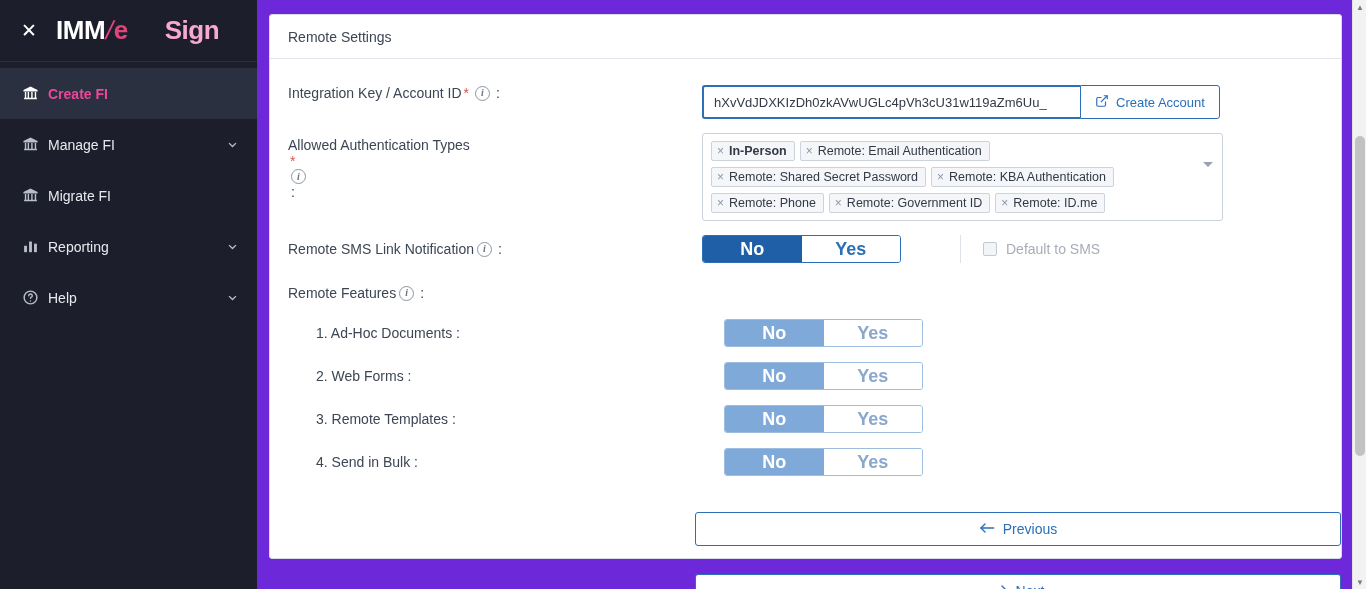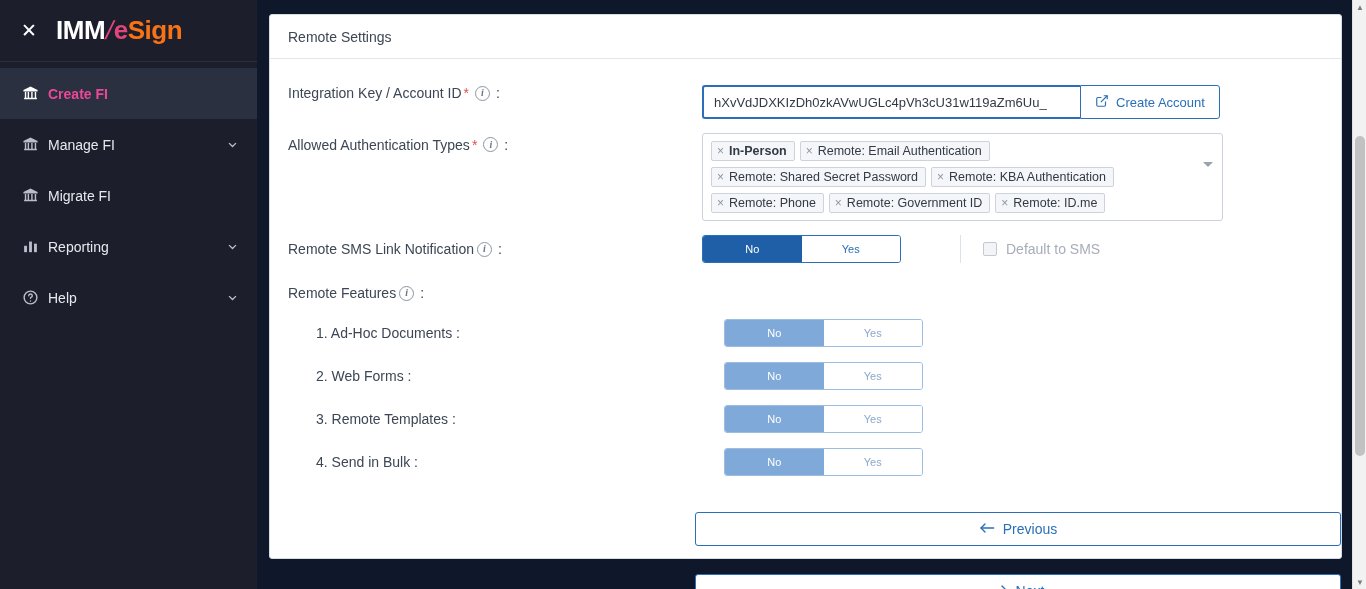--- a/index.html
+++ b/index.html
@@ -37,7 +37,7 @@
   .logo .imm { color: #ffffff; }
   .logo .slash { color: #e0457b; font-weight: 400; margin: 0 1px; transform: skewX(-12deg); display: inline-block; }
   .logo .e { color: #e0457b; }
-  .logo .sign { color: #f97316; }
+  .logo .sign { color: #f9a8d4; margin-left: 37px; }
 
   .nav { padding-top: 6px; }
   .nav-item {

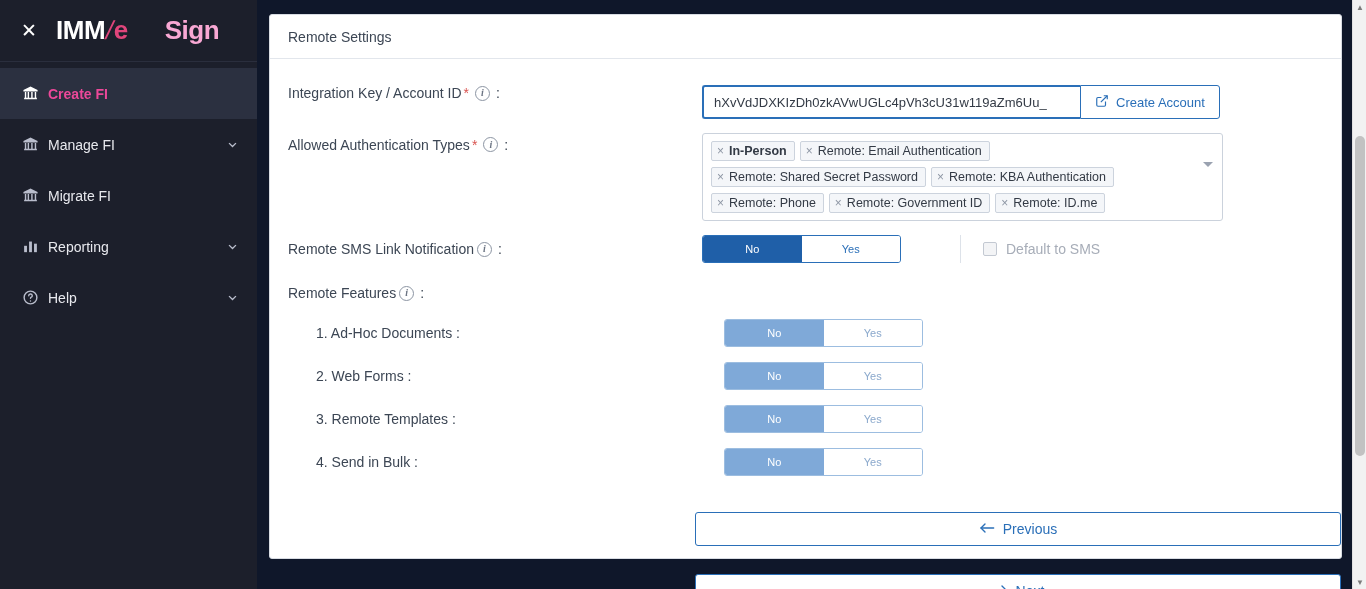--- a/index.html
+++ b/index.html
@@ -67,7 +67,7 @@
   .main {
     flex: 1 1 auto;
     position: relative;
-    background: #0f172a;
+    background: #6d28d9;
     padding: 14px 24px 0 12px;
   }
   .card {

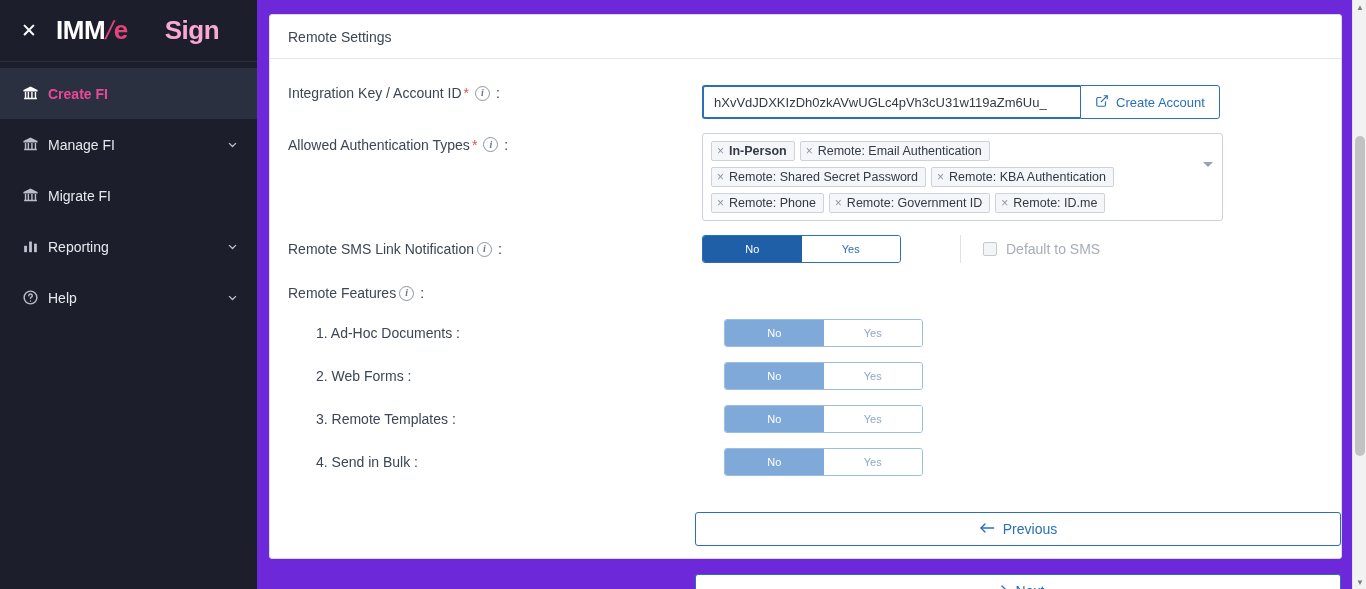--- a/index.html
+++ b/index.html
@@ -137,7 +137,7 @@
 
   
   .auth-row { margin-bottom: 14px; }
-  .auth-row .lbl { padding-top: 4px; align-items: flex-start; }
+  .auth-row .lbl { padding-top: 4px; align-items: flex-start; flex-direction: column; }
   .multiselect {
     width: 521px;
     min-height: 80px;

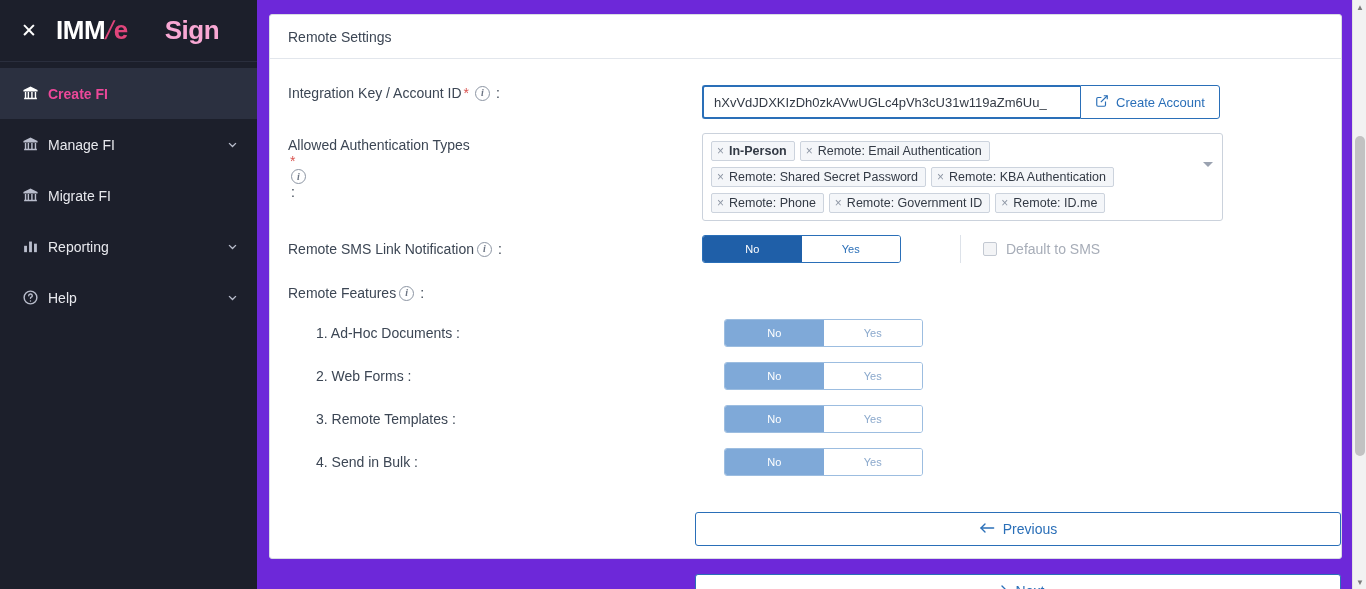--- a/index.html
+++ b/index.html
@@ -187,11 +187,11 @@
   .toggle .half {
     flex: 1 1 50%;
     display: flex; align-items: center; justify-content: center;
-    font-size: 11px;
+    font-size: 18px;
     cursor: pointer;
     background: #ffffff;
     color: #2a6fb8;
-    font-weight: normal;
+    font-weight: bold;
   }
   .toggle .half.on { background: #1f5fa8; color: #ffffff; }
   .toggle.disabled { border-color: #9cbde0; }

